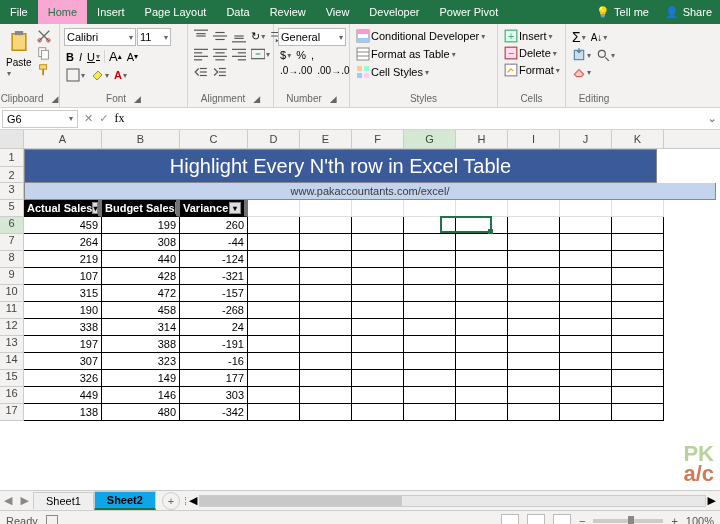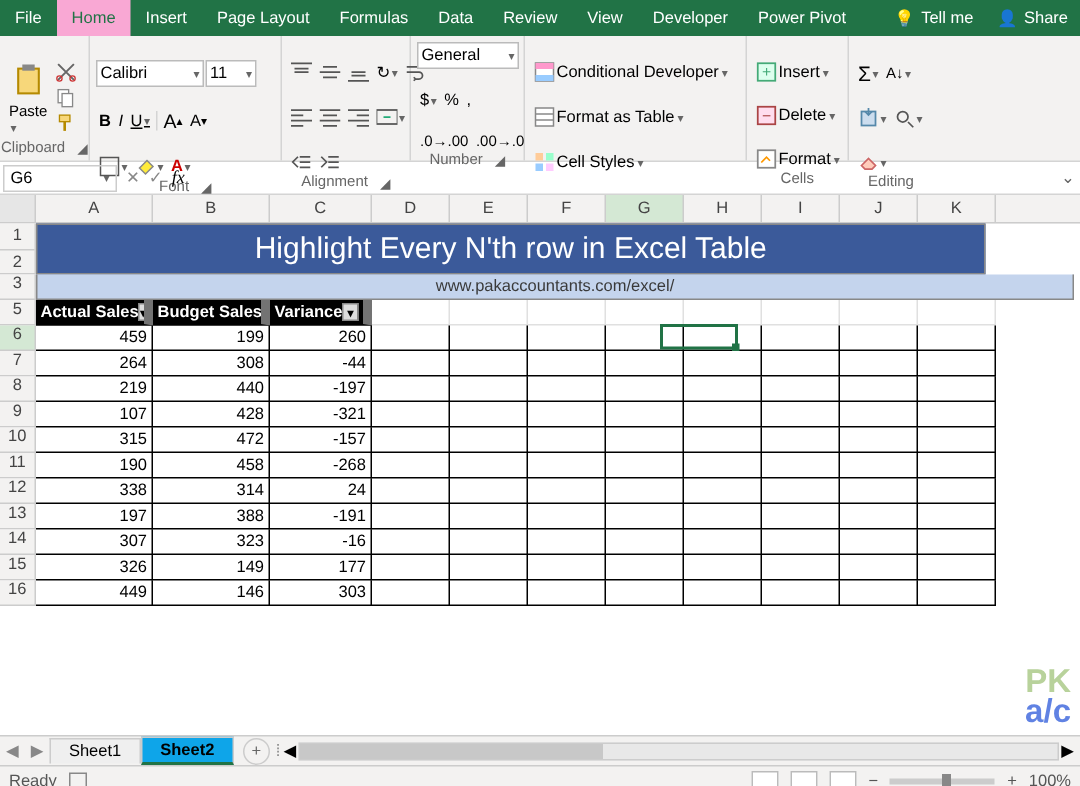--- a/index.html
+++ b/index.html
@@ -102,7 +102,6 @@
   <div class="tab active">Home</div>
   <div class="tab">Insert</div>
   <div class="tab">Page Layout</div>
-  <div class="tab">Formulas</div>
   <div class="tab">Data</div>
   <div class="tab">Review</div>
   <div class="tab">View</div>

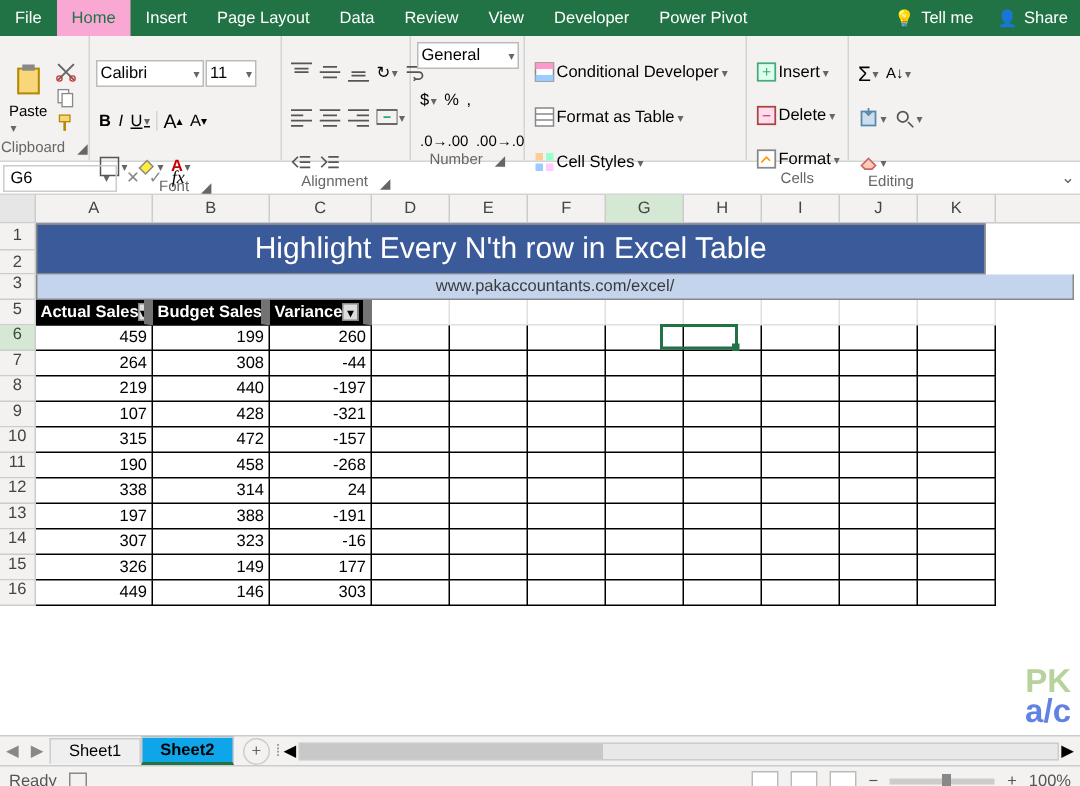--- a/index.html
+++ b/index.html
@@ -23,7 +23,7 @@
 .ico { width: 14px; height: 14px; display: inline-block; }
 .sep { width:1px; background:#d4d4d4; align-self:stretch; margin:2px 1px;}
 .vstack { display:flex; flex-direction:column; gap:1px; }
-.hstack { display:flex; flex-direction:row; align-items:center; gap:1px;margin-top:12px; }
+.hstack { display:flex; flex-direction:row; align-items:center; gap:1px; }
 .dropdown-caret { font-size:8px; color:#666; margin-left:1px; }
 .combo { border:1px solid #bbb; background:#fff; height:18px; font-size:11px; padding:0 2px; display:flex; align-items:center; justify-content:space-between; }
 .dialog-launcher { font-size:9px; color:#666; cursor:pointer; margin-left:3px;}

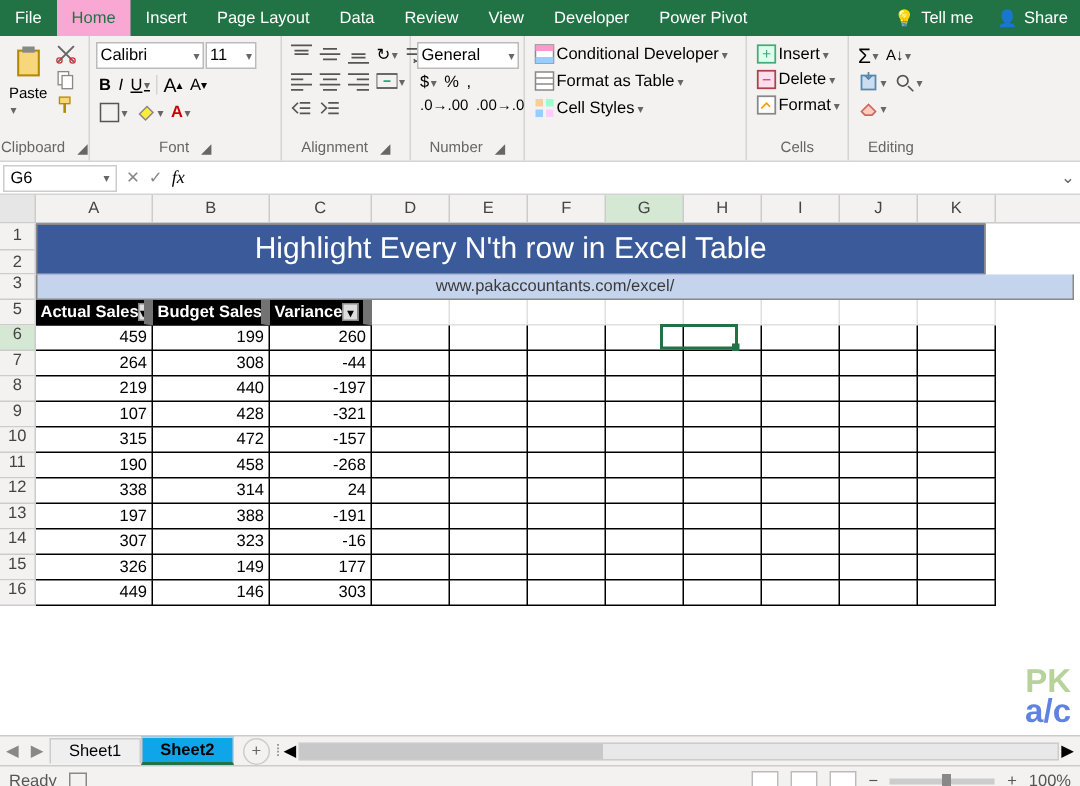--- a/index.html
+++ b/index.html
@@ -355,6 +355,9 @@
           <span class="dropdown-caret">▾</span>
       </div>
     </div>
+    <div class="group-label">
+        <span>Styles</span>
+      </div>
   </div>
 
   <div class="group" style="width:68px">

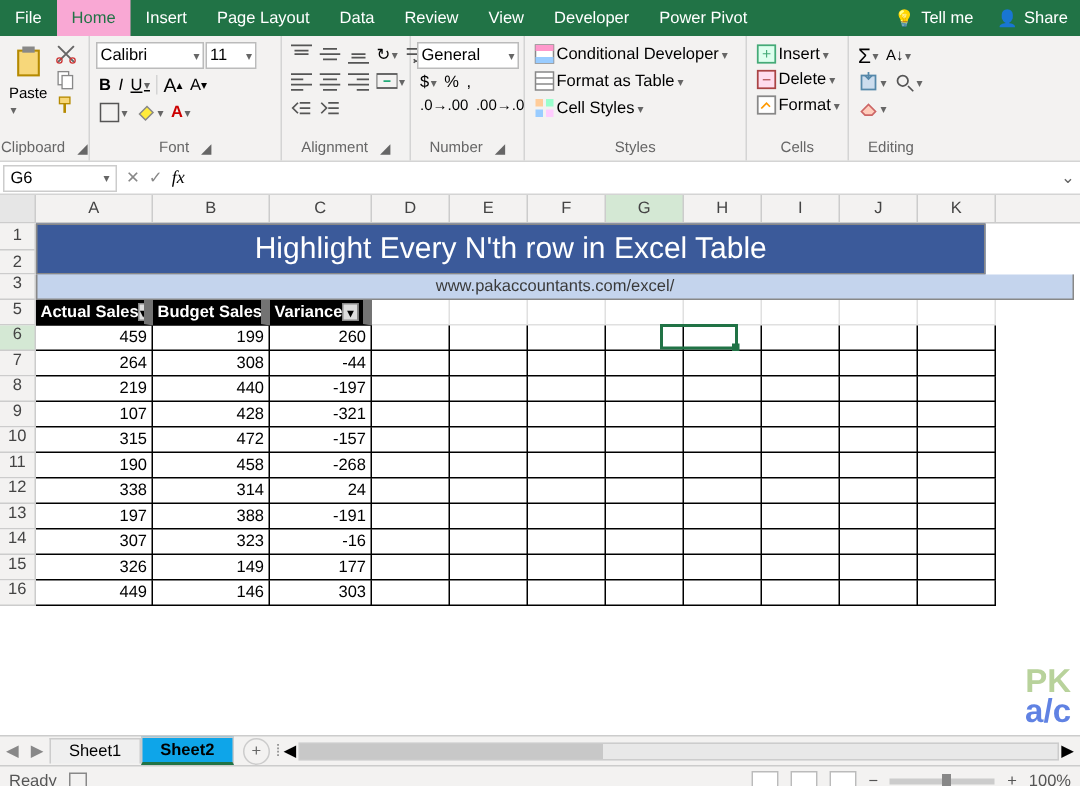--- a/index.html
+++ b/index.html
@@ -36,7 +36,7 @@
 .namebox { width:76px; border:1px solid #ccc; margin:0 2px; height:18px; display:flex; align-items:center; padding:0 4px; font-size:11px; justify-content:space-between;}
 .fxwrap { display:flex; align-items:center; gap:6px; padding:0 4px; flex:1;}
 .fxwrap .fbtn{ color:#888; font-size:11px; cursor:pointer;}
-.fx { font-style:italic; font-family:'Times New Roman',serif; font-size:12px;}
+.fx { font-family:'Times New Roman',serif; font-size:12px;}
 .formula-input{ flex:1; height:18px; border:1px solid #ccc; border-left:none; border-right:none; border-top:none; border-bottom:none;}
 .expand { width:16px; text-align:center; color:#666; cursor:pointer;}
 

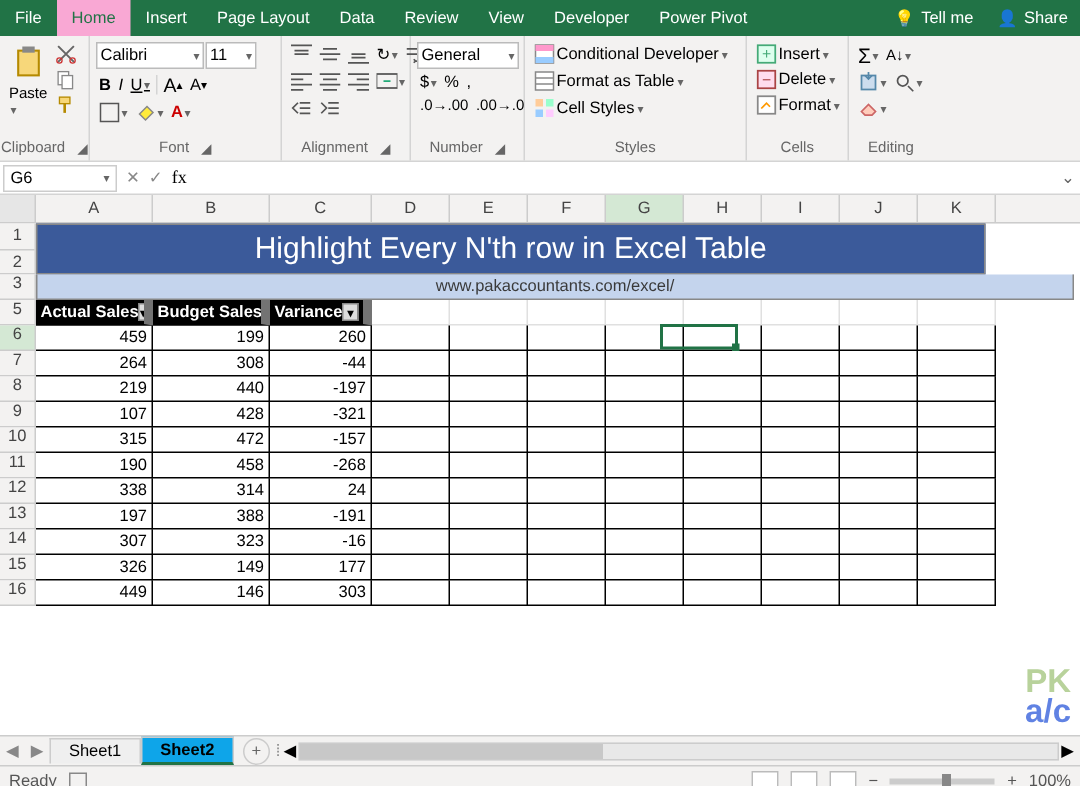--- a/index.html
+++ b/index.html
@@ -61,7 +61,7 @@
 
 
 .thdr{ background:#000; color:#fff; font-weight:bold; font-size:11px; height:17px; display:flex;}
-.thdr .cell{ border-right:6px solid #737373; border-bottom:1px solid #000; justify-content:space-between;}
+.thdr .cell{ border-right:4px solid #737373; border-bottom:1px solid #000; justify-content:space-between;}
 .thdr .fbtni{ width:12px; height:12px; background:#ddd; color:#000; font-size:8px; display:flex;align-items:center;justify-content:center; border:1px solid #888;}
 
 .trow .cell{ border-right:1px solid #000; border-bottom:1px solid #000;}

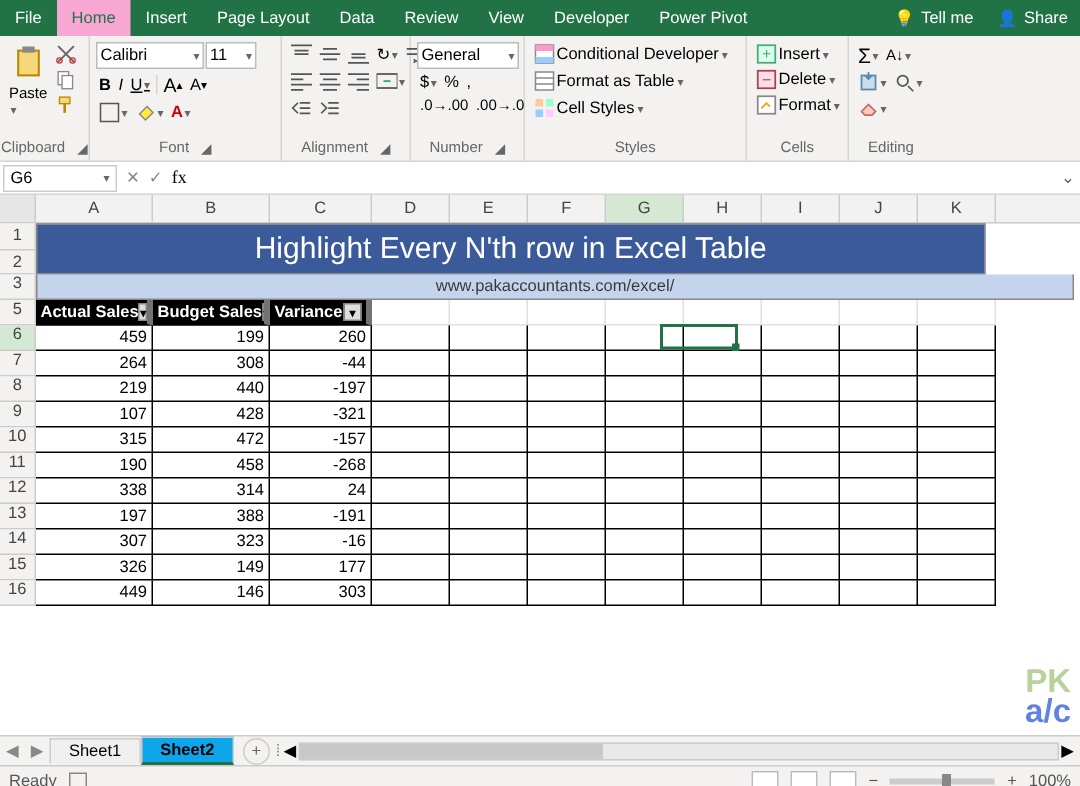--- a/index.html
+++ b/index.html
@@ -536,7 +536,7 @@
         <div class="rowhead">8</div>
         <div class="cell r colA">219</div>
         <div class="cell r colB">440</div>
-        <div class="cell r colC">-197</div>
+        <div class="cell r colC">-124</div>
         <div class="cell colD"></div>
         <div class="cell colE"></div>
         <div class="cell colF"></div>

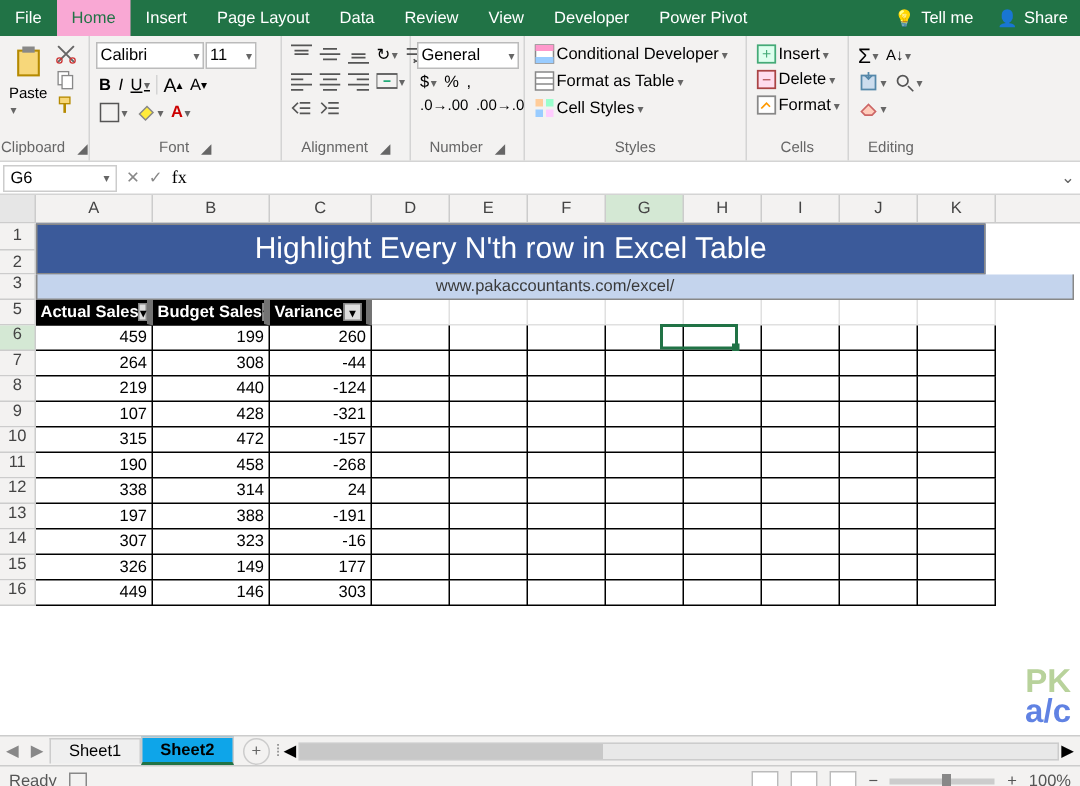--- a/index.html
+++ b/index.html
@@ -658,6 +658,20 @@
         <div class="cell colJ"></div>
         <div class="cell colK"></div>
       </div>
+      <div class="row trow">
+        <div class="rowhead">17</div>
+        <div class="cell r colA">138</div>
+        <div class="cell r colB">480</div>
+        <div class="cell r colC">-342</div>
+        <div class="cell colD"></div>
+        <div class="cell colE"></div>
+        <div class="cell colF"></div>
+        <div class="cell colG"></div>
+        <div class="cell colH"></div>
+        <div class="cell colI"></div>
+        <div class="cell colJ"></div>
+        <div class="cell colK"></div>
+      </div>
     </div>
 
   <div class="activecell" style="left:440px; top:86px; width:52px; height:17px;">

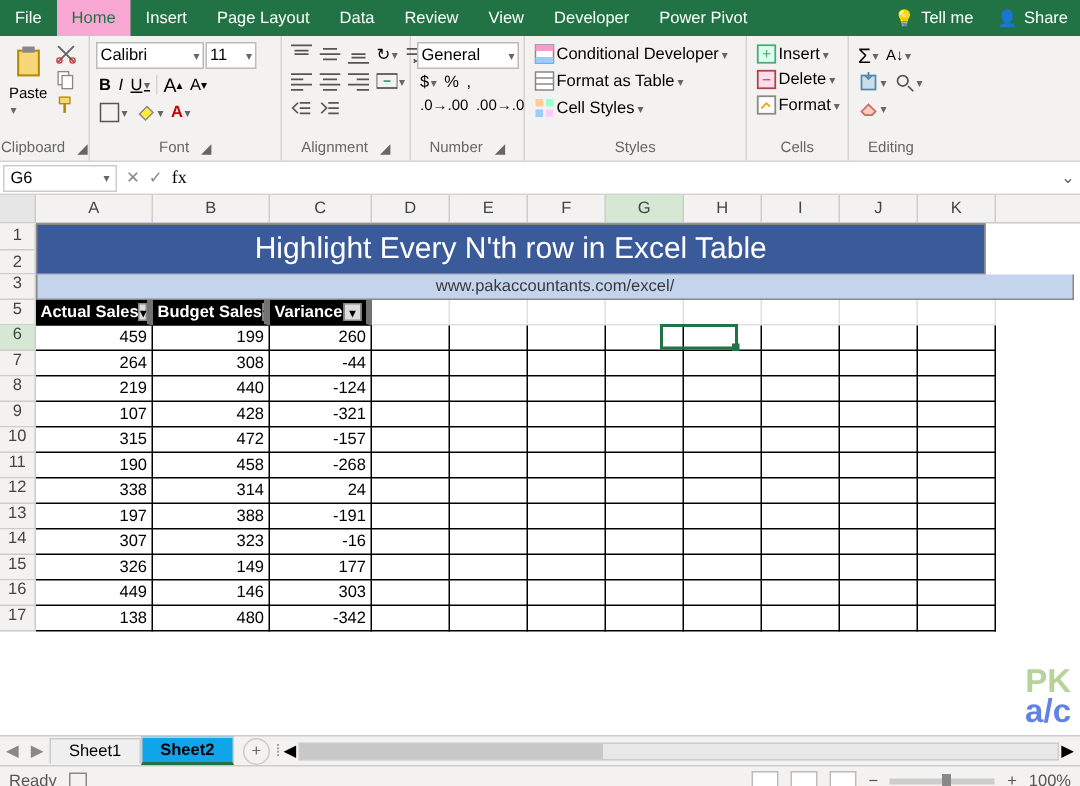--- a/index.html
+++ b/index.html
@@ -90,7 +90,7 @@
 
 
 .watermark{ position:absolute; right:6px; bottom:40px; font-size:22px; font-weight:bold; color:#9bbf72; opacity:.7; line-height:.9; text-align:right;}
-.watermark .s2{color:#1d4ed8;}
+.watermark .s2{color:#c2410c;}
 
 svg{display:block;}
 </style>

